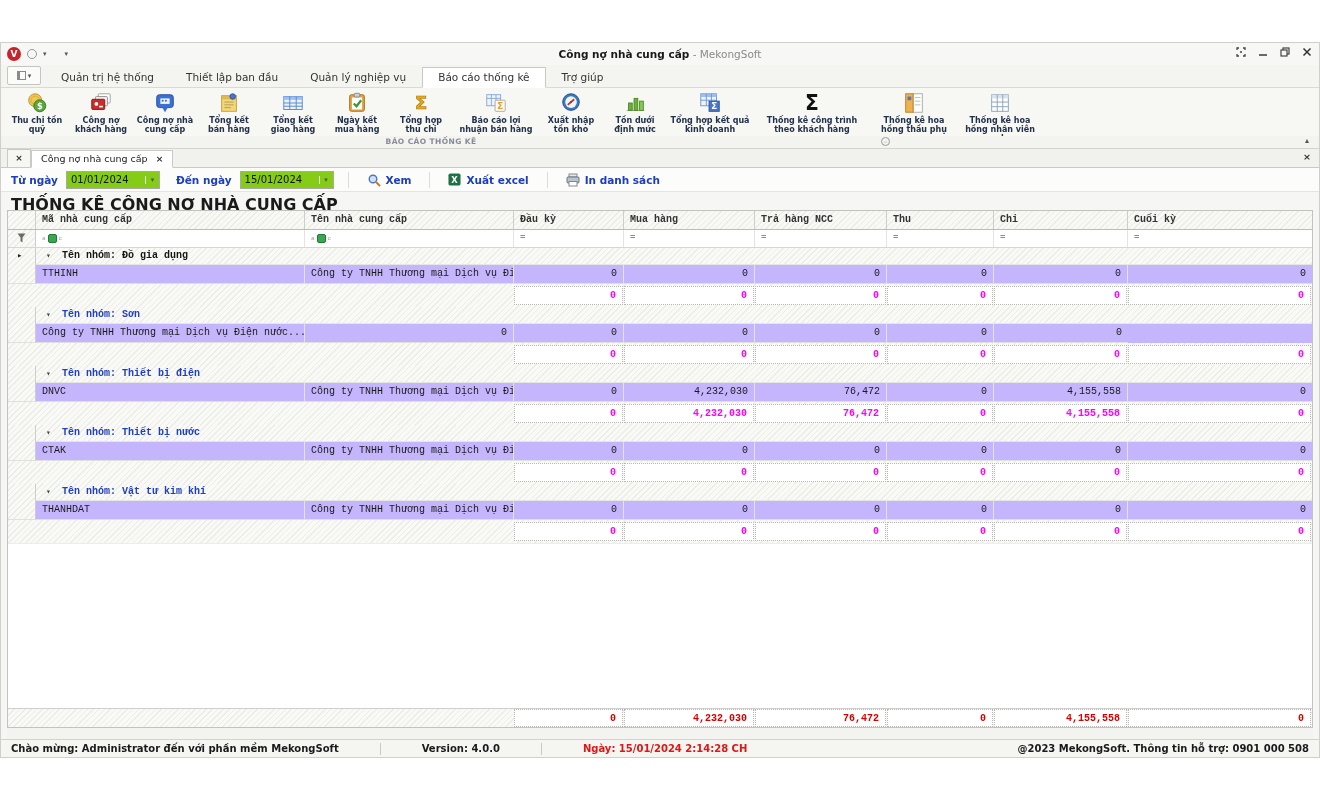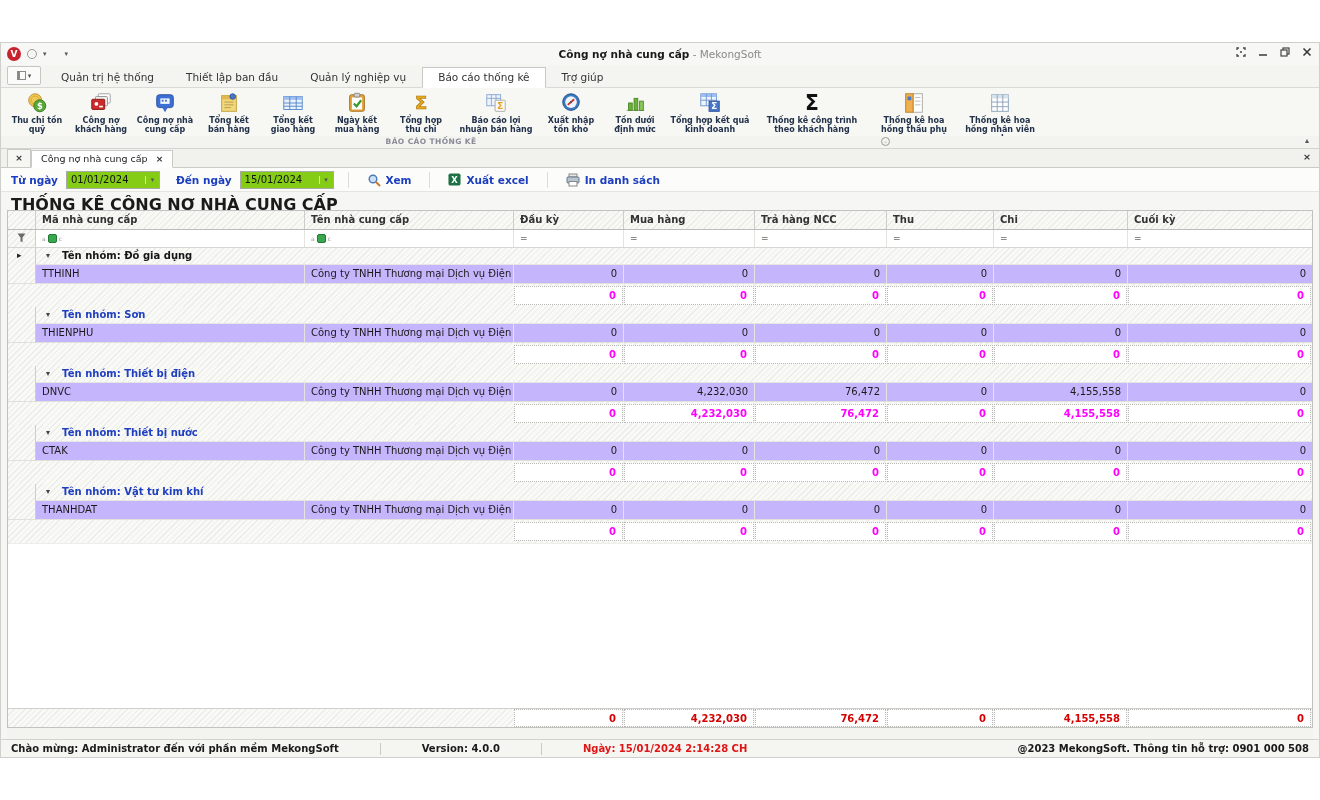--- a/index.html
+++ b/index.html
@@ -55,7 +55,7 @@
   
   .client { flex:1; background:#f6f6f4; padding:0 6px; display:flex; flex-direction:column; }
   .gridtitle { height:18px; font-size:16px; font-weight:bold; color:#1a1a1a; padding:3px 0 0 4px; }
-  .grid { flex:0 0 518px; border:1px solid #c2c2be; background:#fff; display:flex; flex-direction:column; overflow:hidden; }
+  .grid { flex:0 0 518px; border:1px solid #c2c2be; background:#fff; display:flex; flex-direction:column; overflow:hidden;font-family:Liberation Mono, monospace; }
   .grow { display:grid; grid-template-columns:28px 269px 209px 110px 131px 132px 107px 134px minmax(0,1fr); }
   .c { border-right:1px solid #e3e3df; padding:0 6px; font-size:10px; white-space:nowrap; overflow:hidden; }
   .hdr { height:19px; border-bottom:1px solid #bcbcb8; background-image:repeating-linear-gradient(135deg,#ebebe7 0,#ebebe7 1px,#f8f8f5 1px,#f8f8f5 4px); }

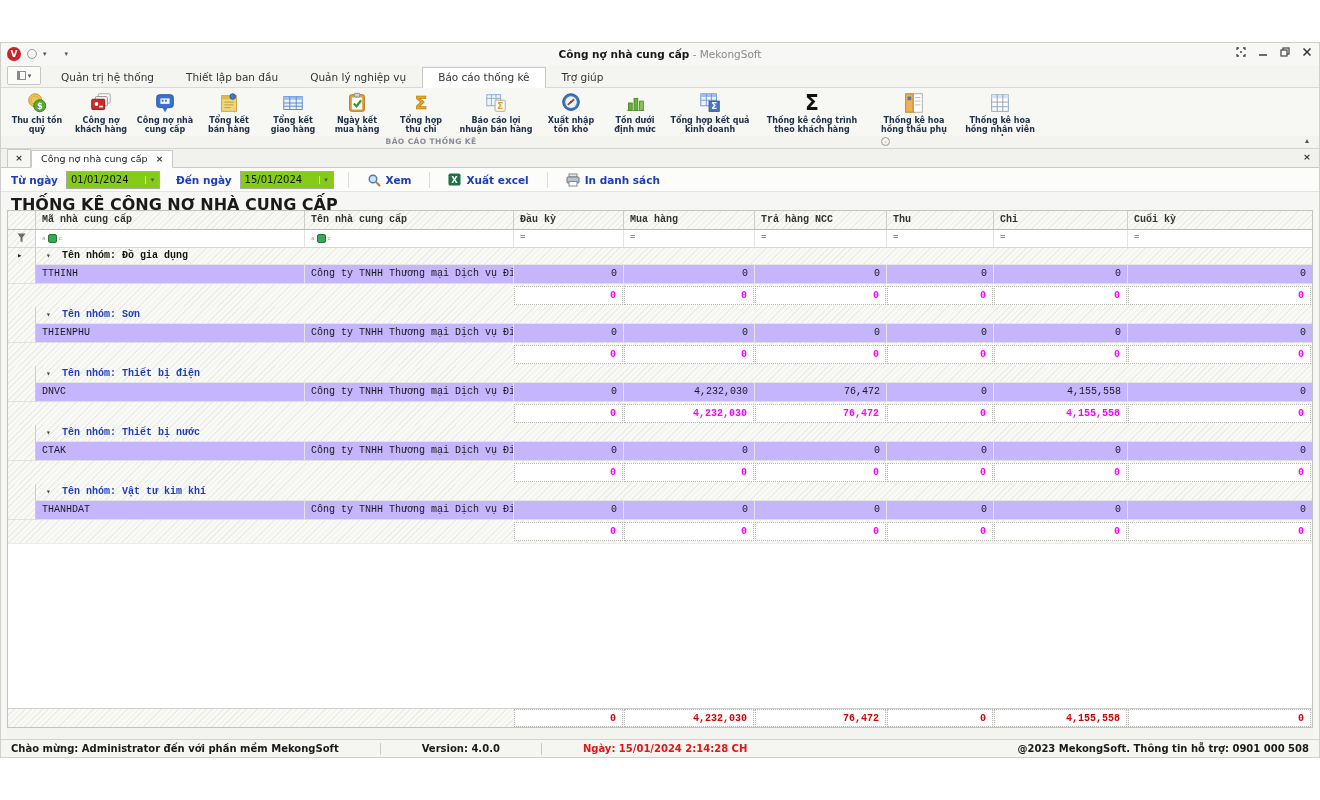--- a/index.html
+++ b/index.html
@@ -425,7 +425,6 @@
         </div>
         <div class="grow drow">
           <div class="c ind"></div>
-          <div class="c">THIENPHU</div>
           <div class="c">Công ty TNHH Thương mại Dịch vụ Điện nước...</div>
           <div class="c num">0</div>
           <div class="c num">0</div>

